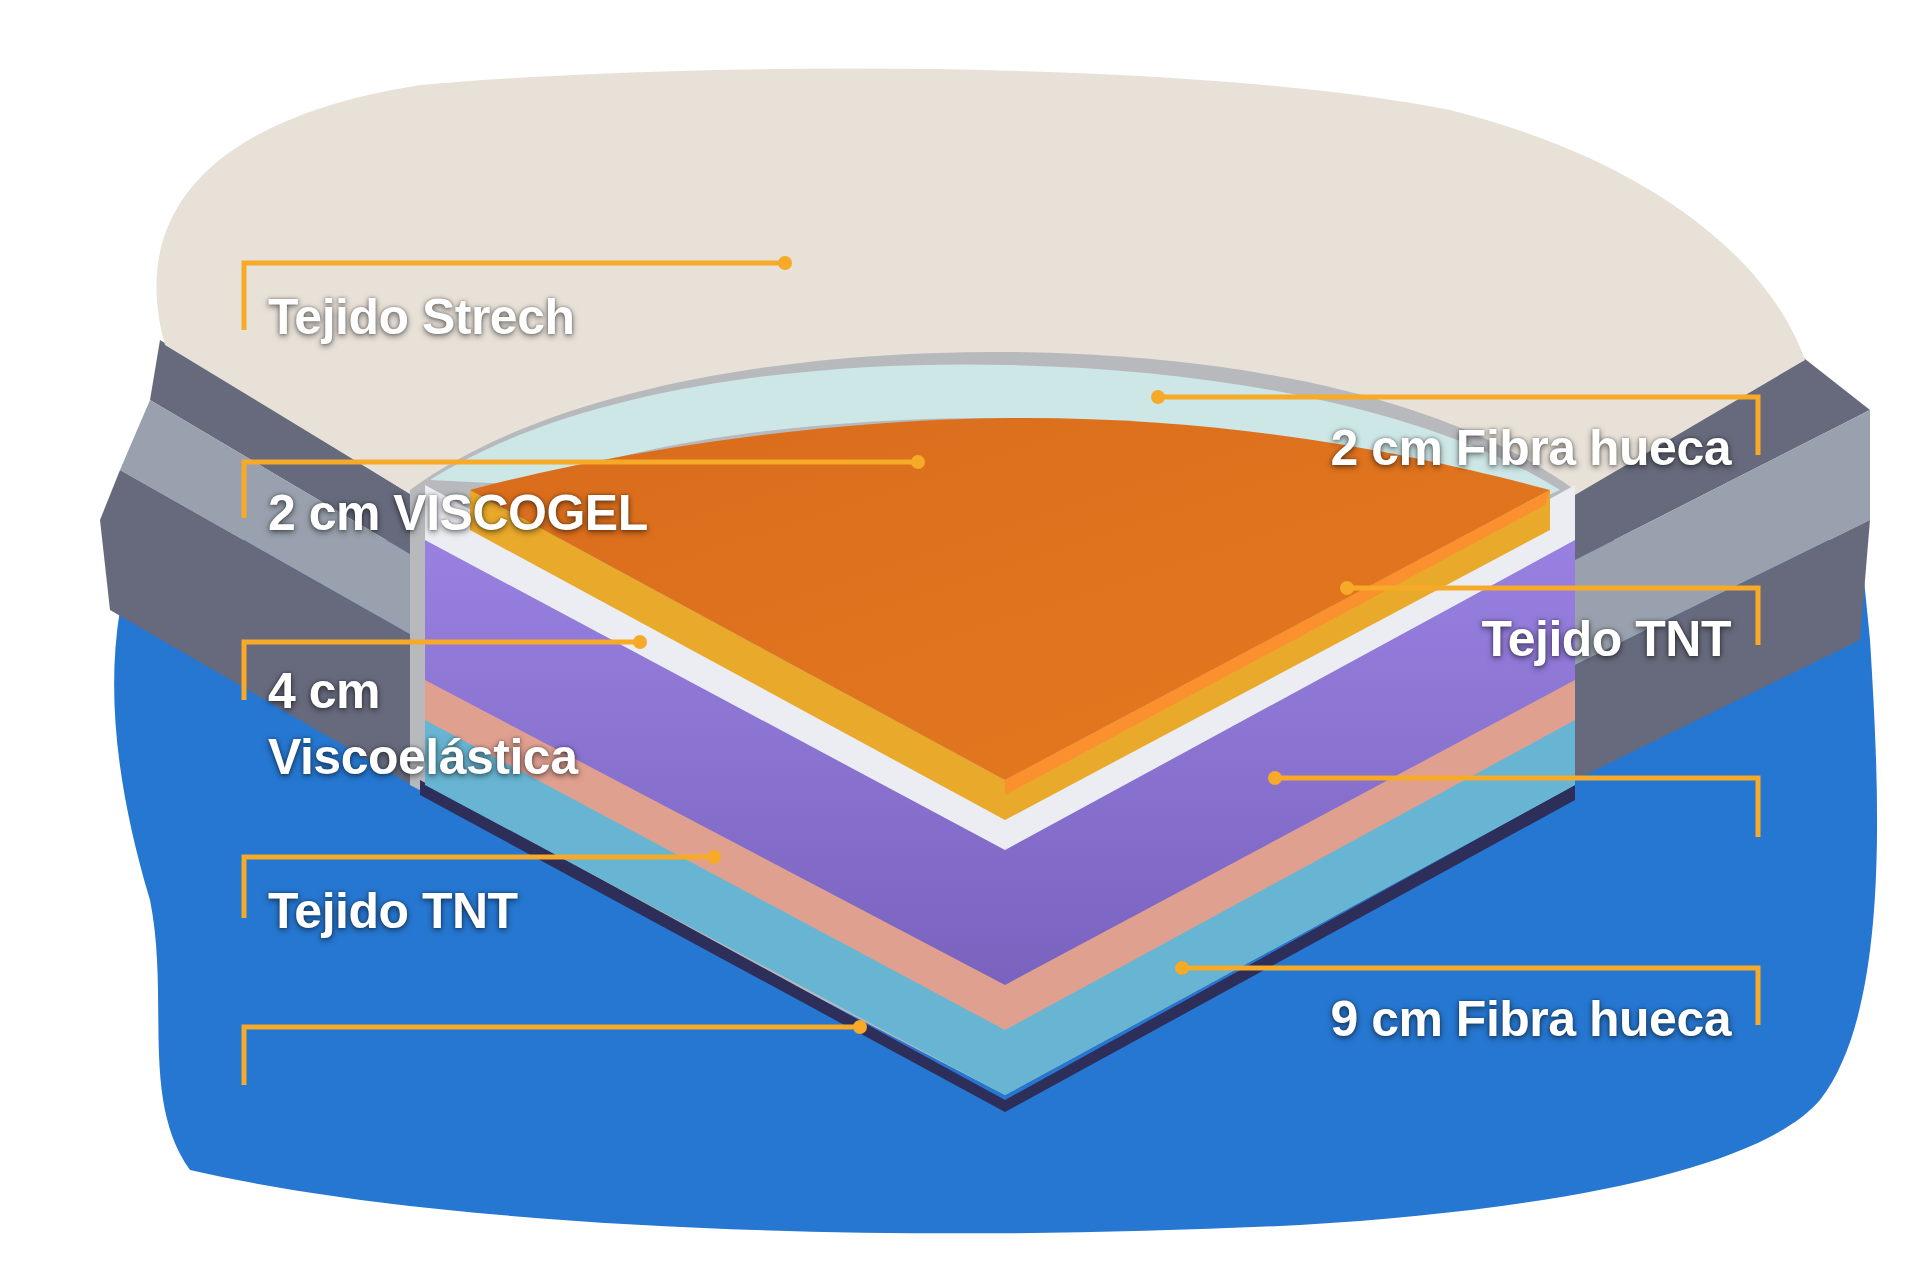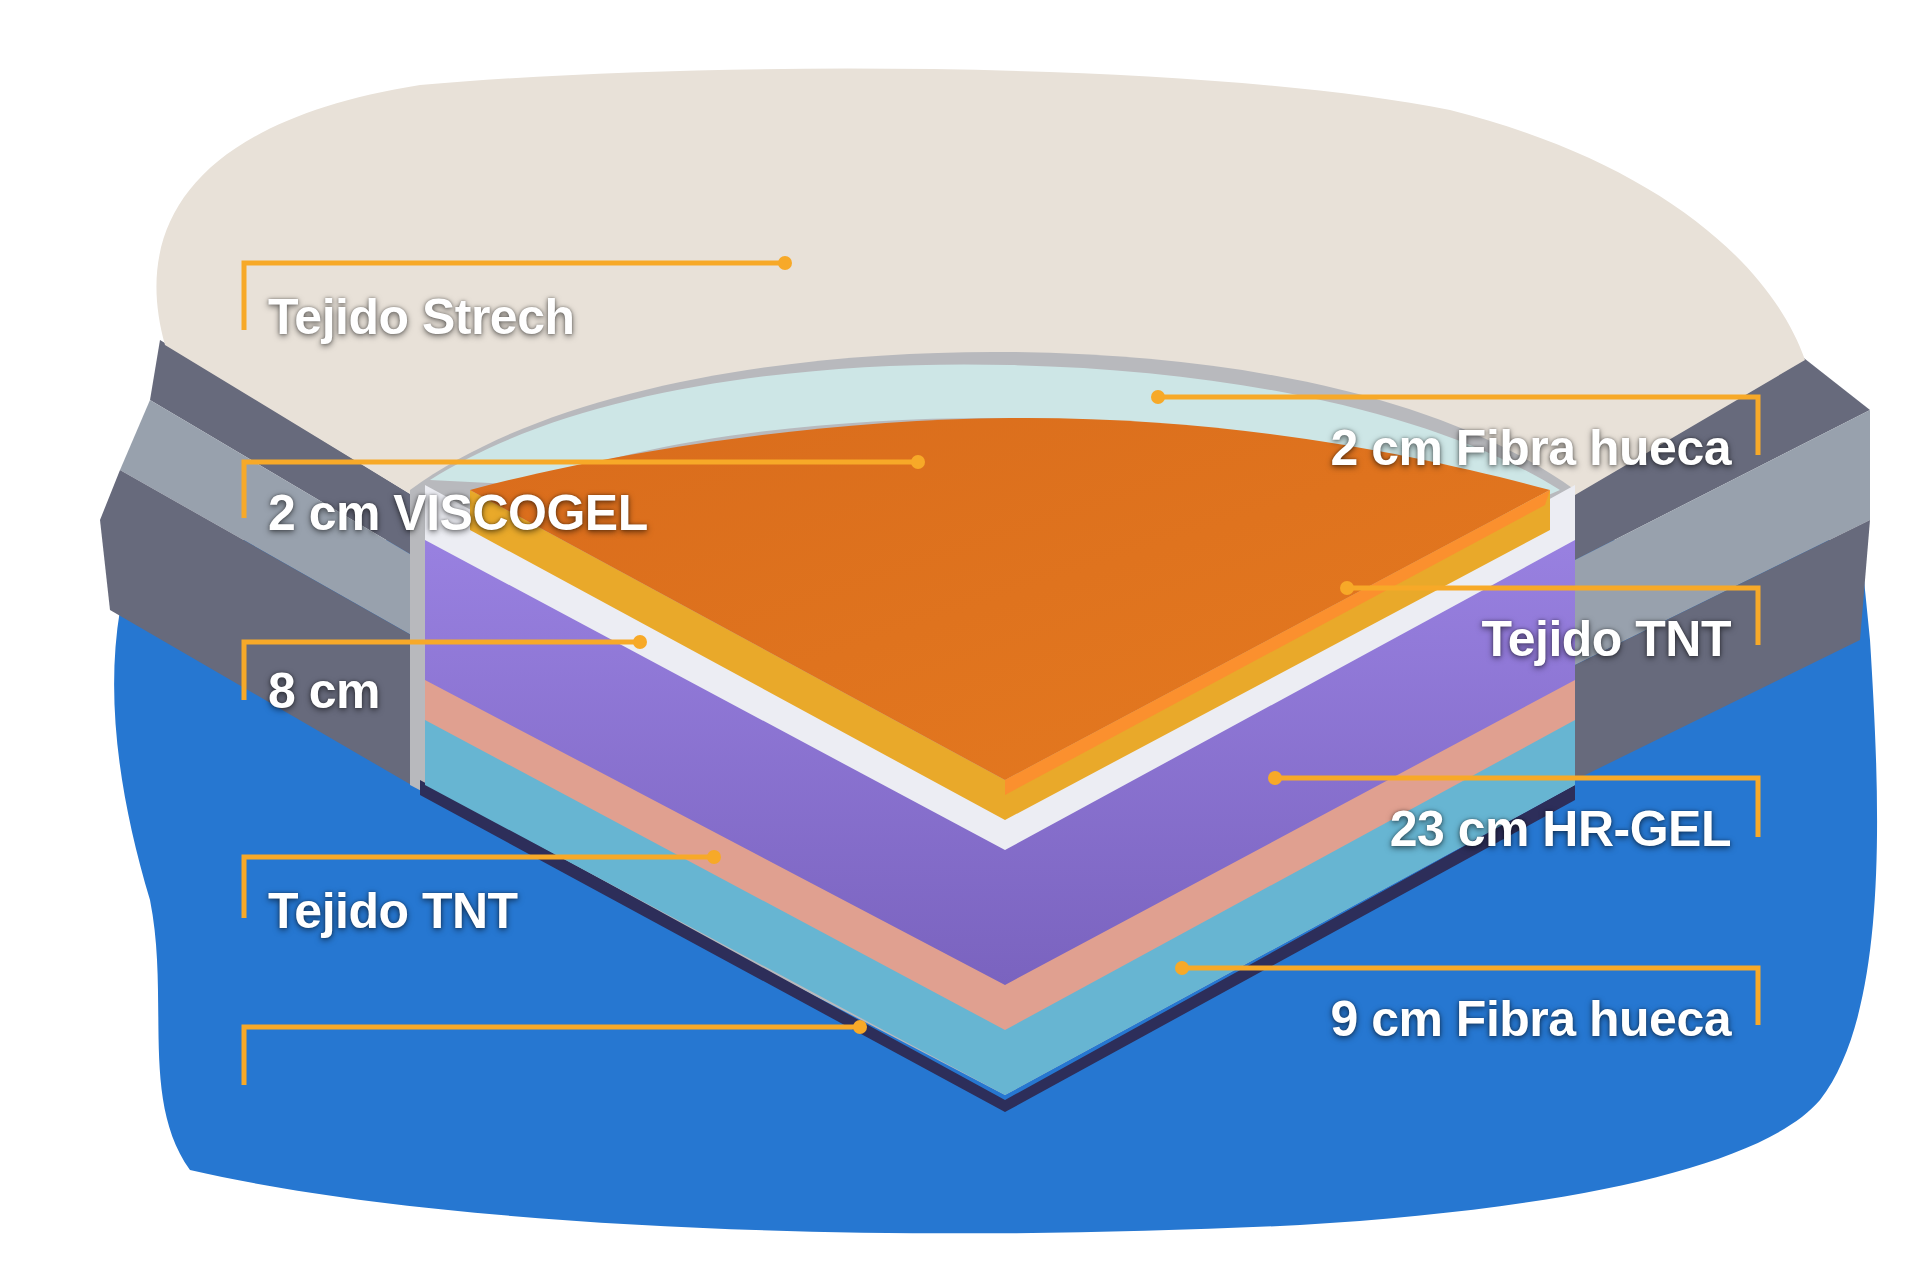--- a/index.html
+++ b/index.html
@@ -81,7 +81,7 @@
   
   <div class="label" style="left:268px; top:286px;">Tejido Strech</div>
   <div class="label" style="left:268px; top:482px;text-align:center;">2 cm VISCOGEL</div>
-  <div class="label" style="left:268px; top:660px;">8 cm</div>
+  <div class="label" style="left:268px; top:660px;">4 cm</div>
   <div class="label" style="left:268px; top:880px;">Tejido TNT</div>
 
   

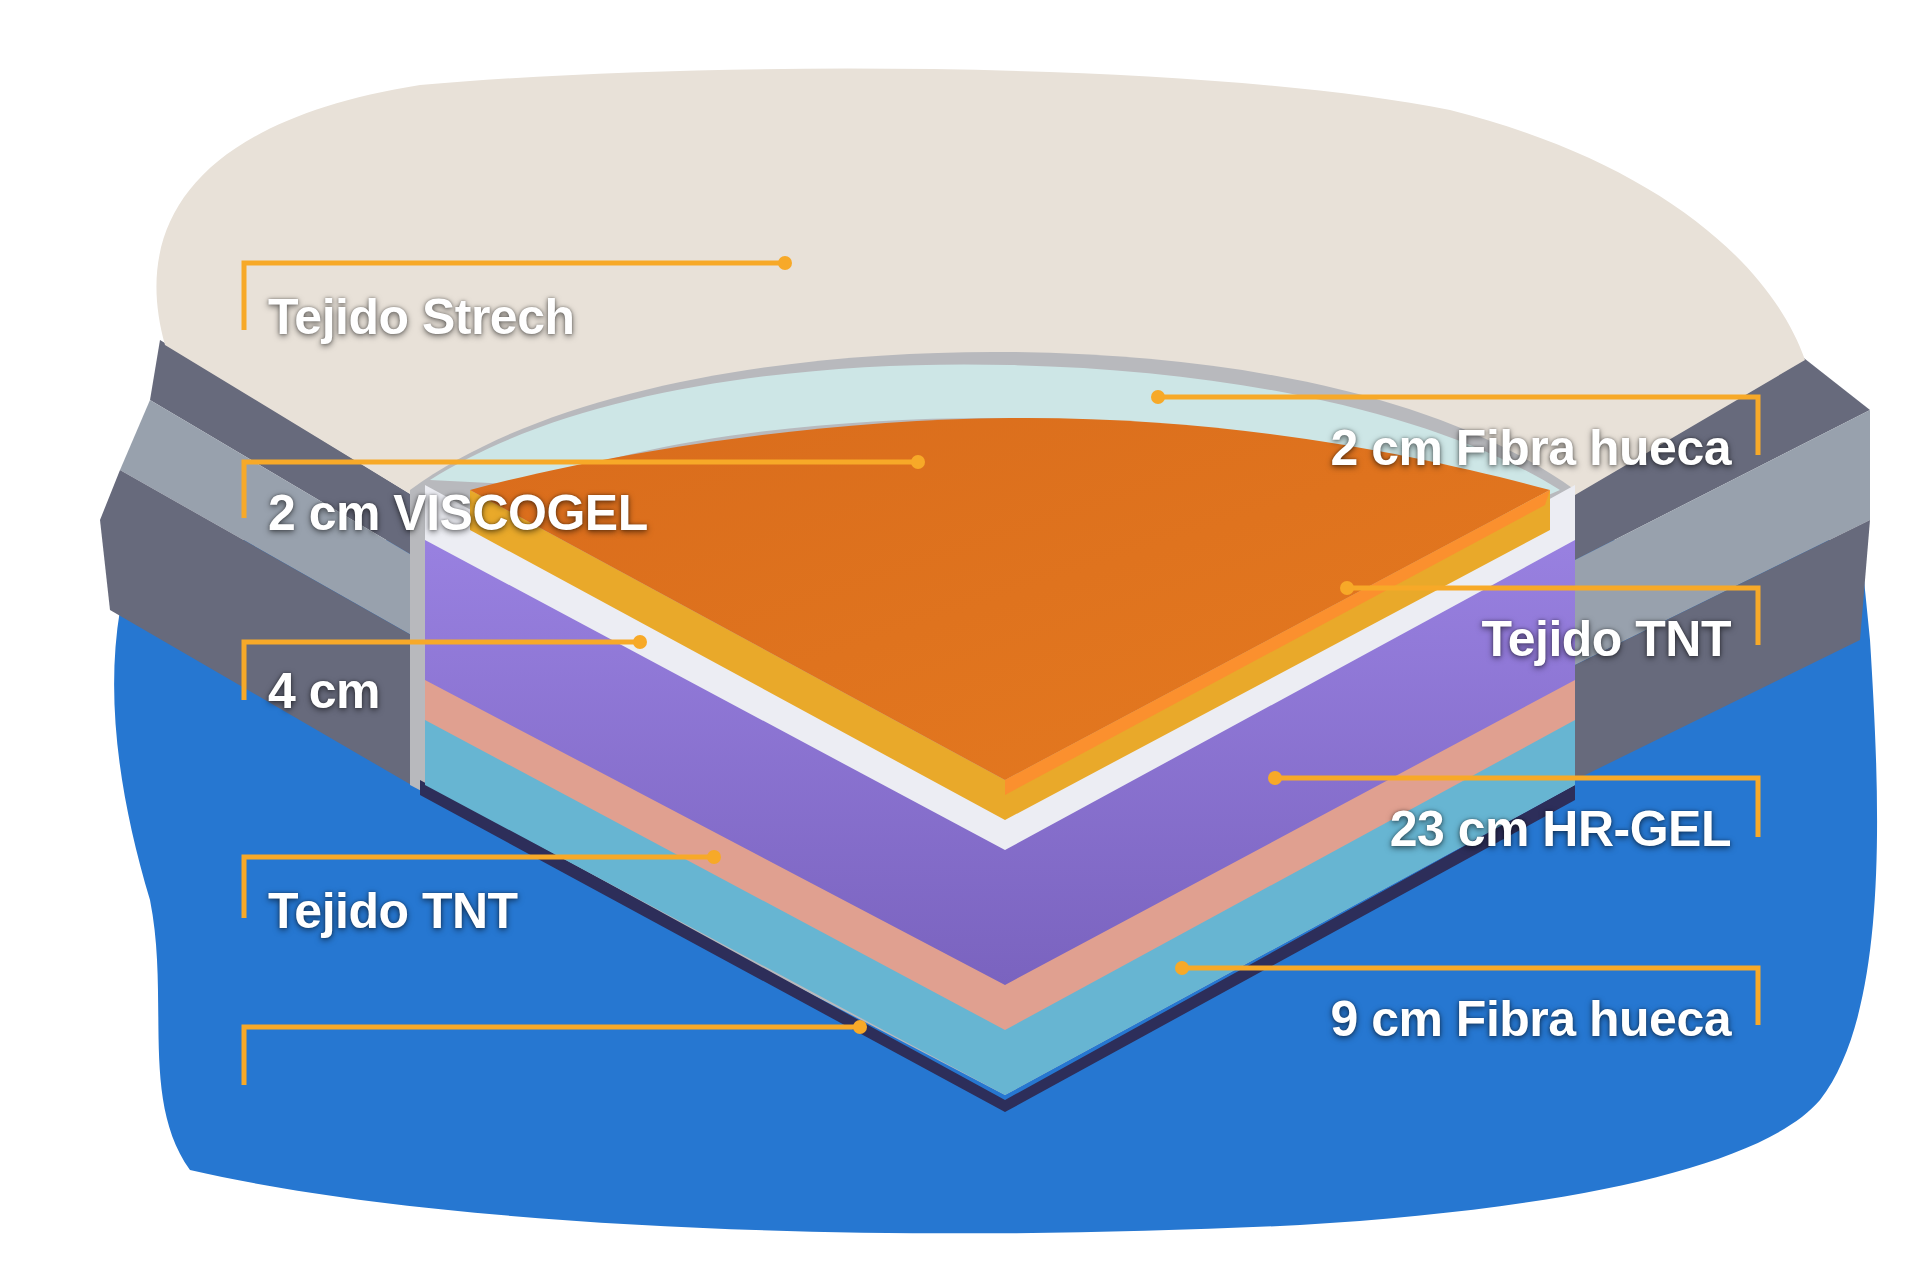--- a/index.html
+++ b/index.html
@@ -82,6 +82,7 @@
   <div class="label" style="left:268px; top:286px;">Tejido Strech</div>
   <div class="label" style="left:268px; top:482px;text-align:center;">2 cm VISCOGEL</div>
   <div class="label" style="left:268px; top:660px;">4 cm</div>
+  <div class="label" style="left:268px; top:726px;">Viscoelástica</div>
   <div class="label" style="left:268px; top:880px;">Tejido TNT</div>
 
   

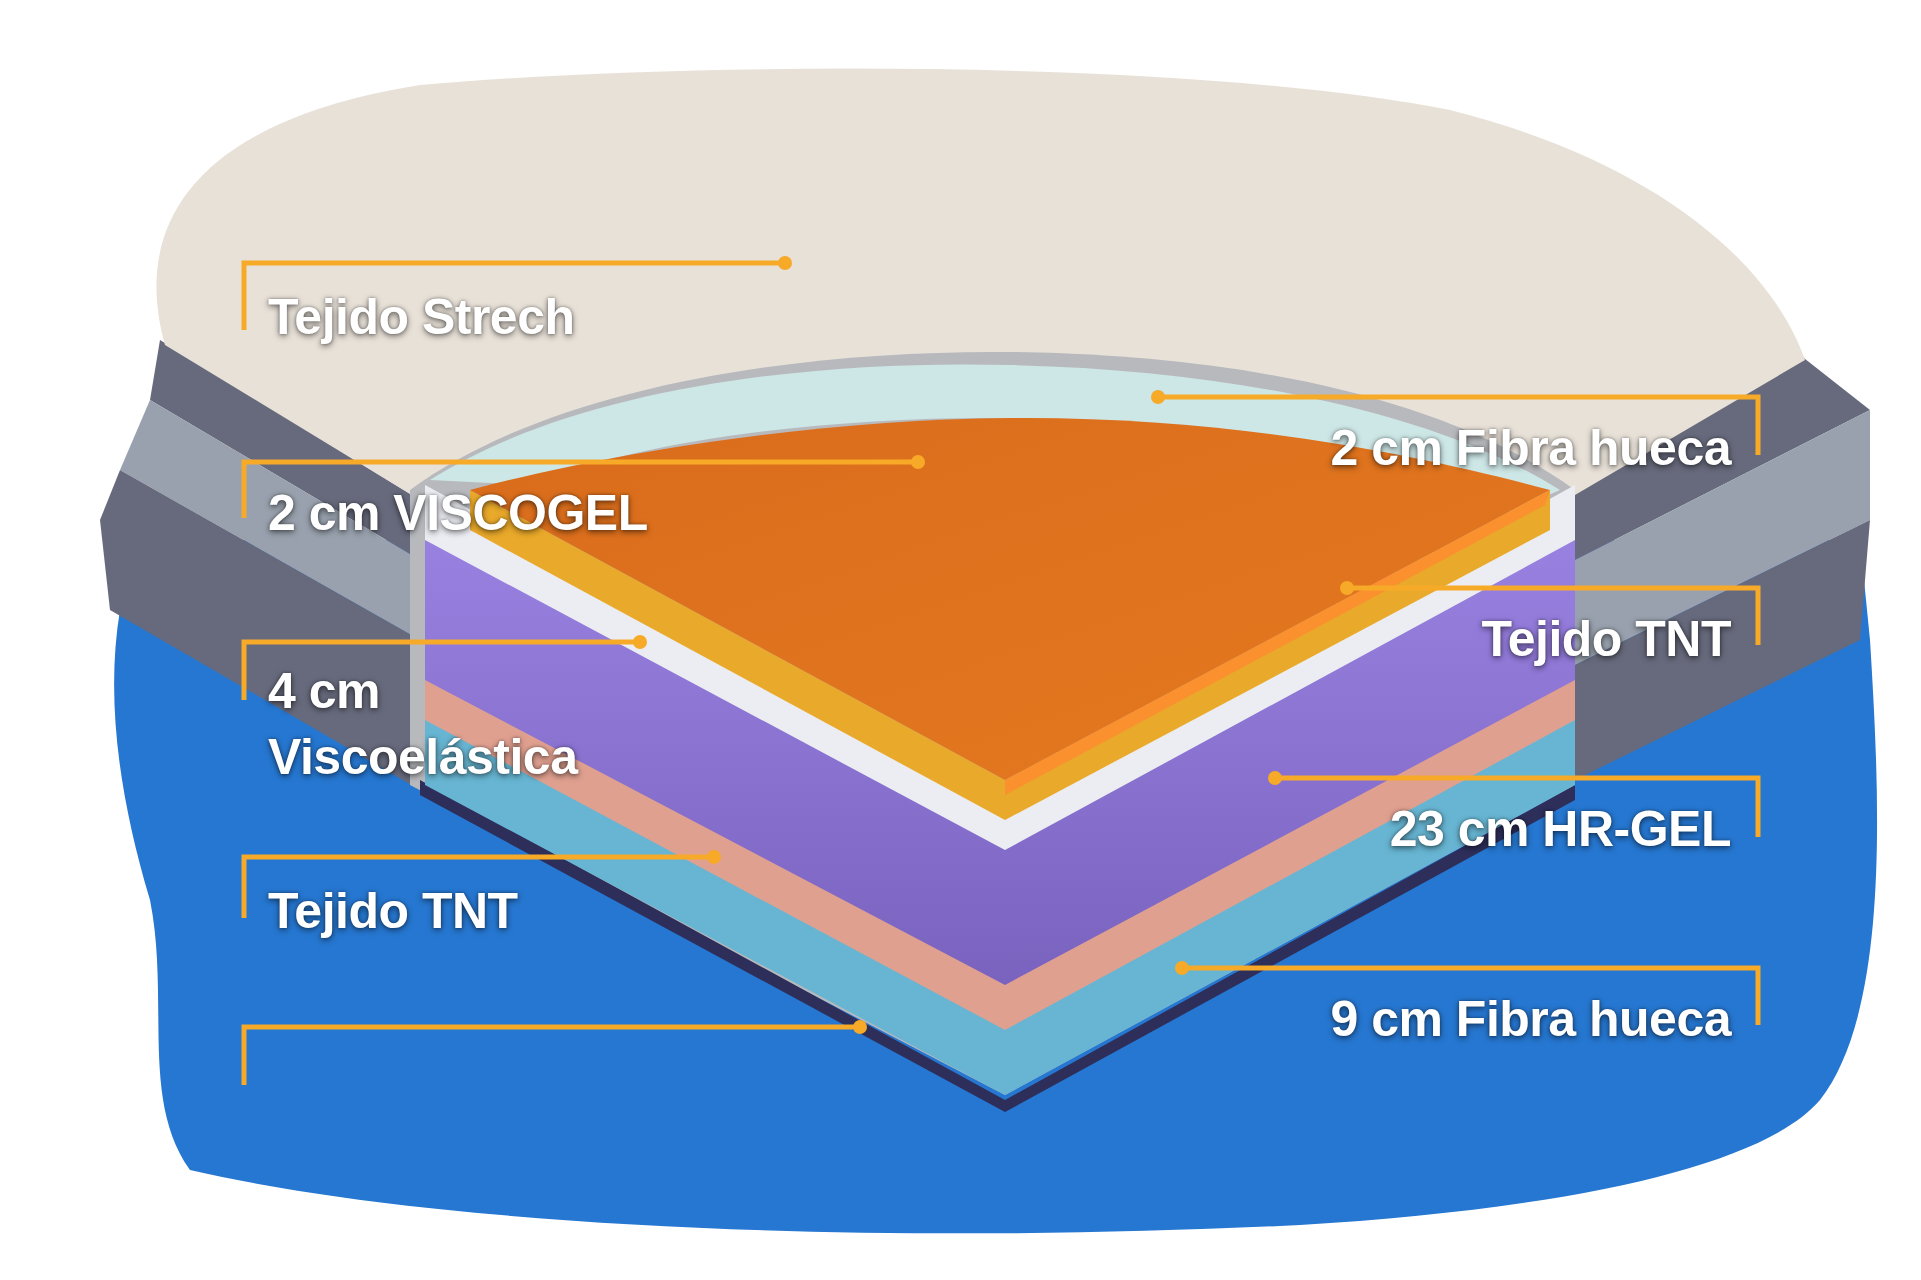--- a/index.html
+++ b/index.html
@@ -88,7 +88,6 @@
   
   <div class="label right" style="right:190px; top:417px;">2 cm Fibra hueca</div>
   <div class="label right" style="right:190px; top:608px;">Tejido TNT</div>
-  <div class="label right" style="right:190px; top:798px;">23 cm HR-GEL</div>
   <div class="label right" style="right:190px; top:988px;">9 cm Fibra hueca</div>
 </div>
 

